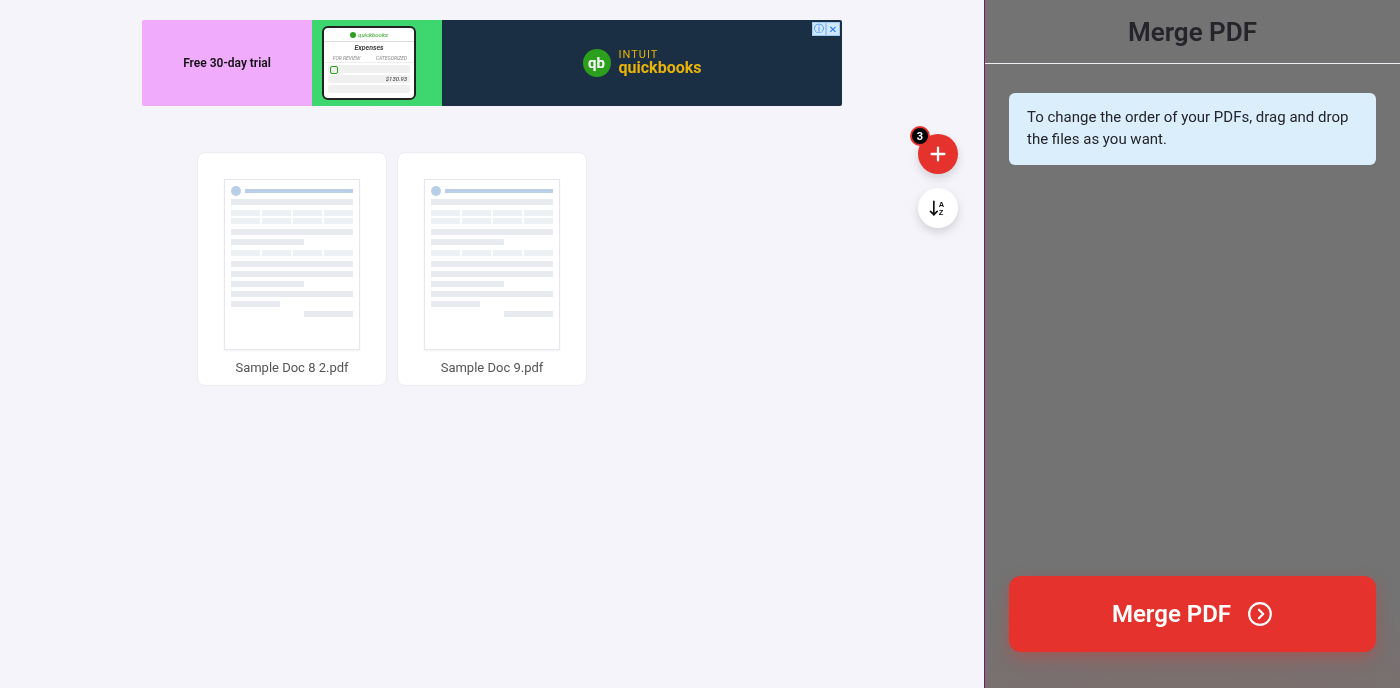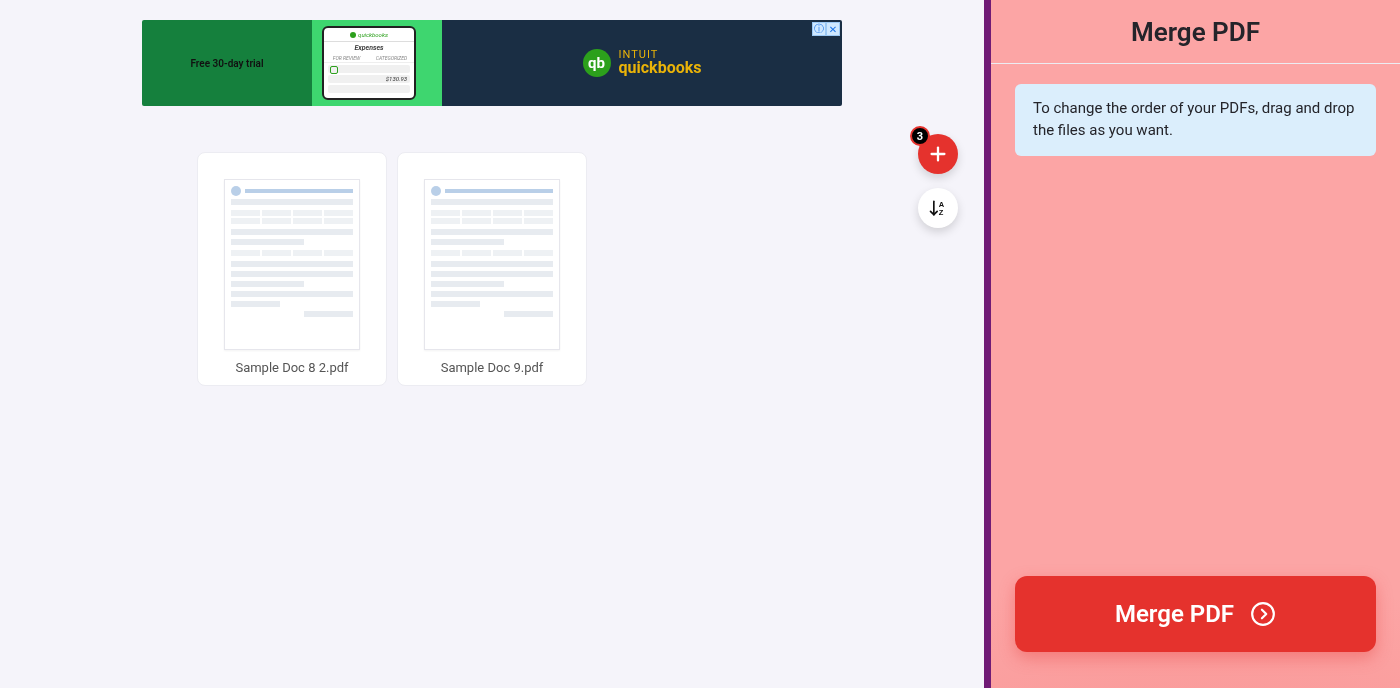--- a/index.html
+++ b/index.html
@@ -187,8 +187,8 @@
   
   .side{
     width: 416px;
-    background:#fca5a5;
-    border-left:7px solid #701a75;
+    background:#737373;
+    border-left:1px solid #701a75;
     display:flex;flex-direction:column;
     position:relative;
   }

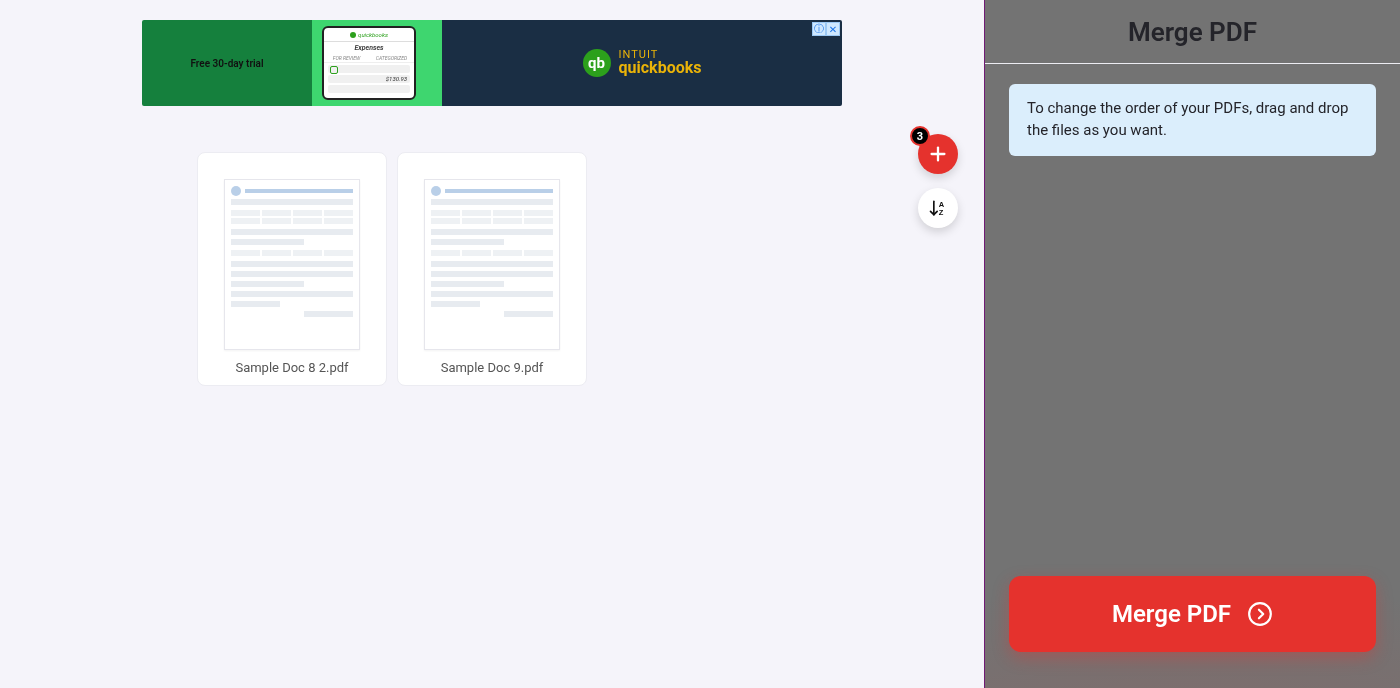--- a/index.html
+++ b/index.html
@@ -29,12 +29,12 @@
   }
   .ad-left {
     flex: 0 0 170px;
-    background: #15803d;
+    background: #f0abfc;
     display: flex;
     align-items: center;
     justify-content: center;
     font-weight: 600;
-    font-size: 10px;
+    font-size: 12px;
     color: #111;
   }
   .ad-mid {

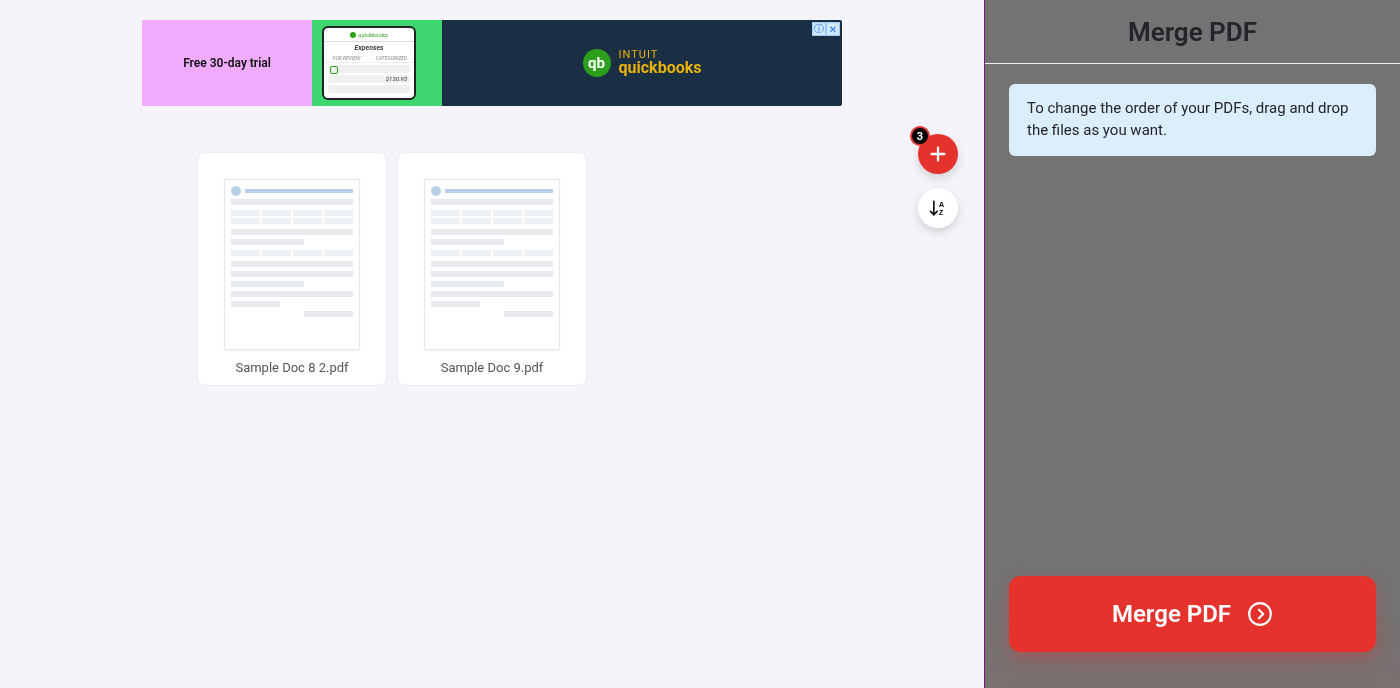--- a/index.html
+++ b/index.html
@@ -199,7 +199,7 @@
     border-bottom:1px solid #ececf2;
   }
   .info{
-    margin:20px 24px;
+    margin:29px 24px;
     background:#dbeefc;
     border-radius:6px;
     padding:14px 18px;

